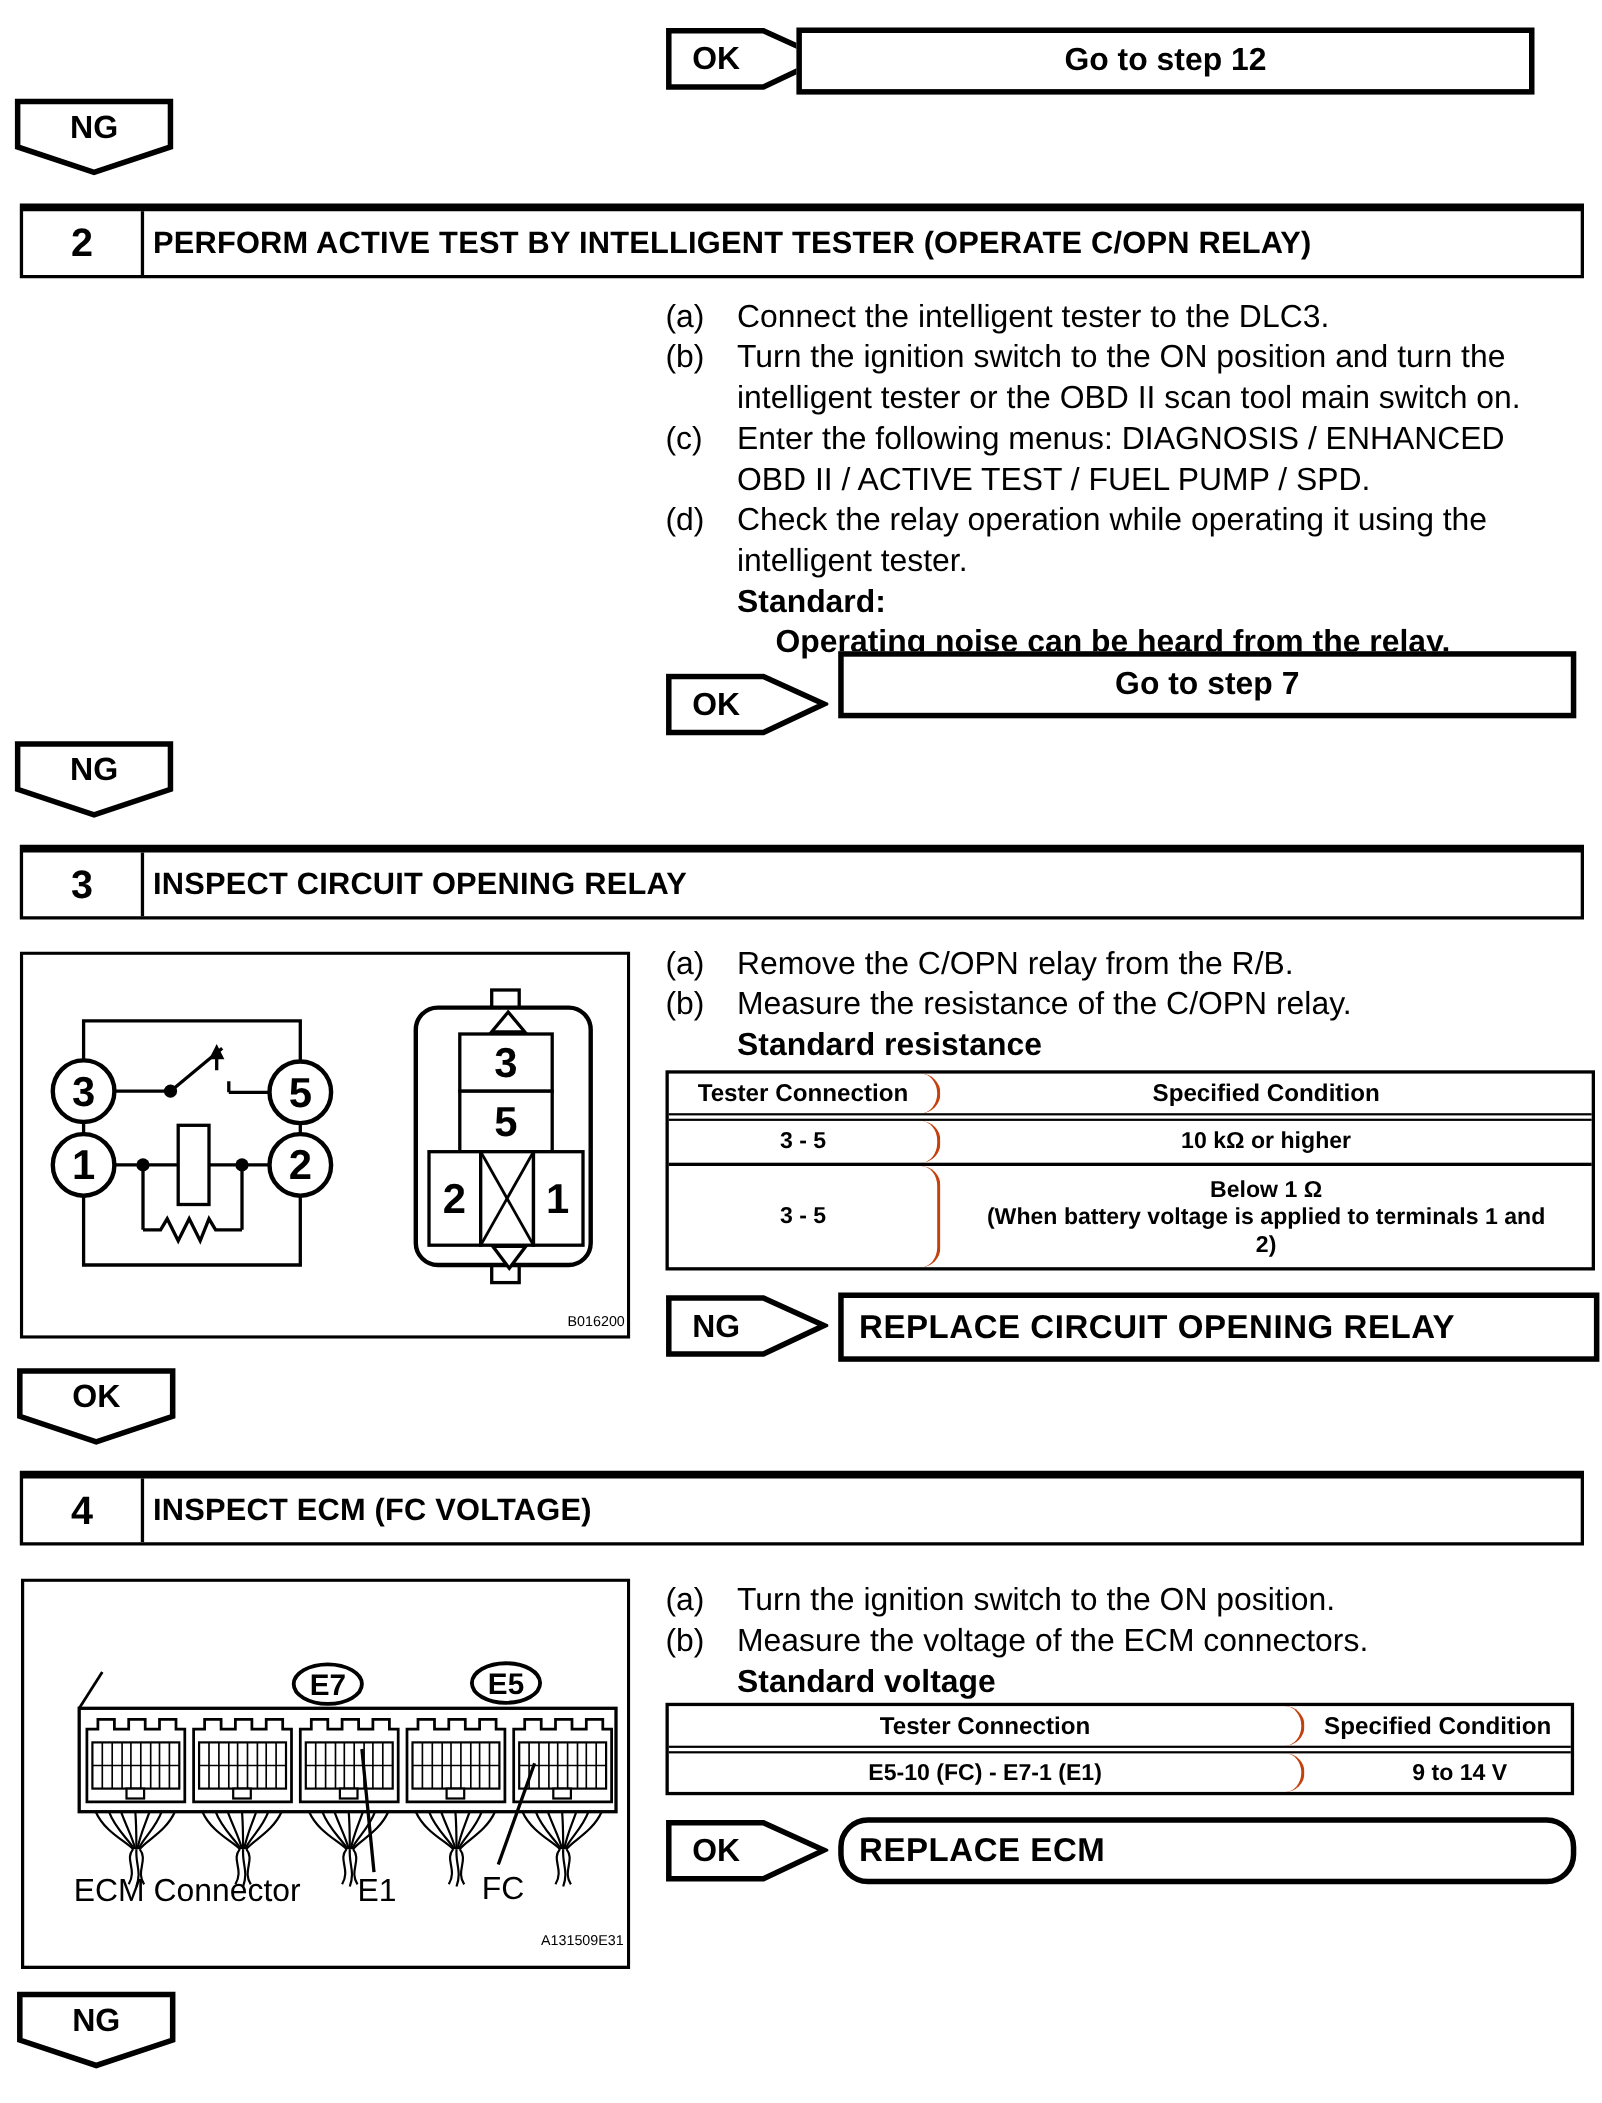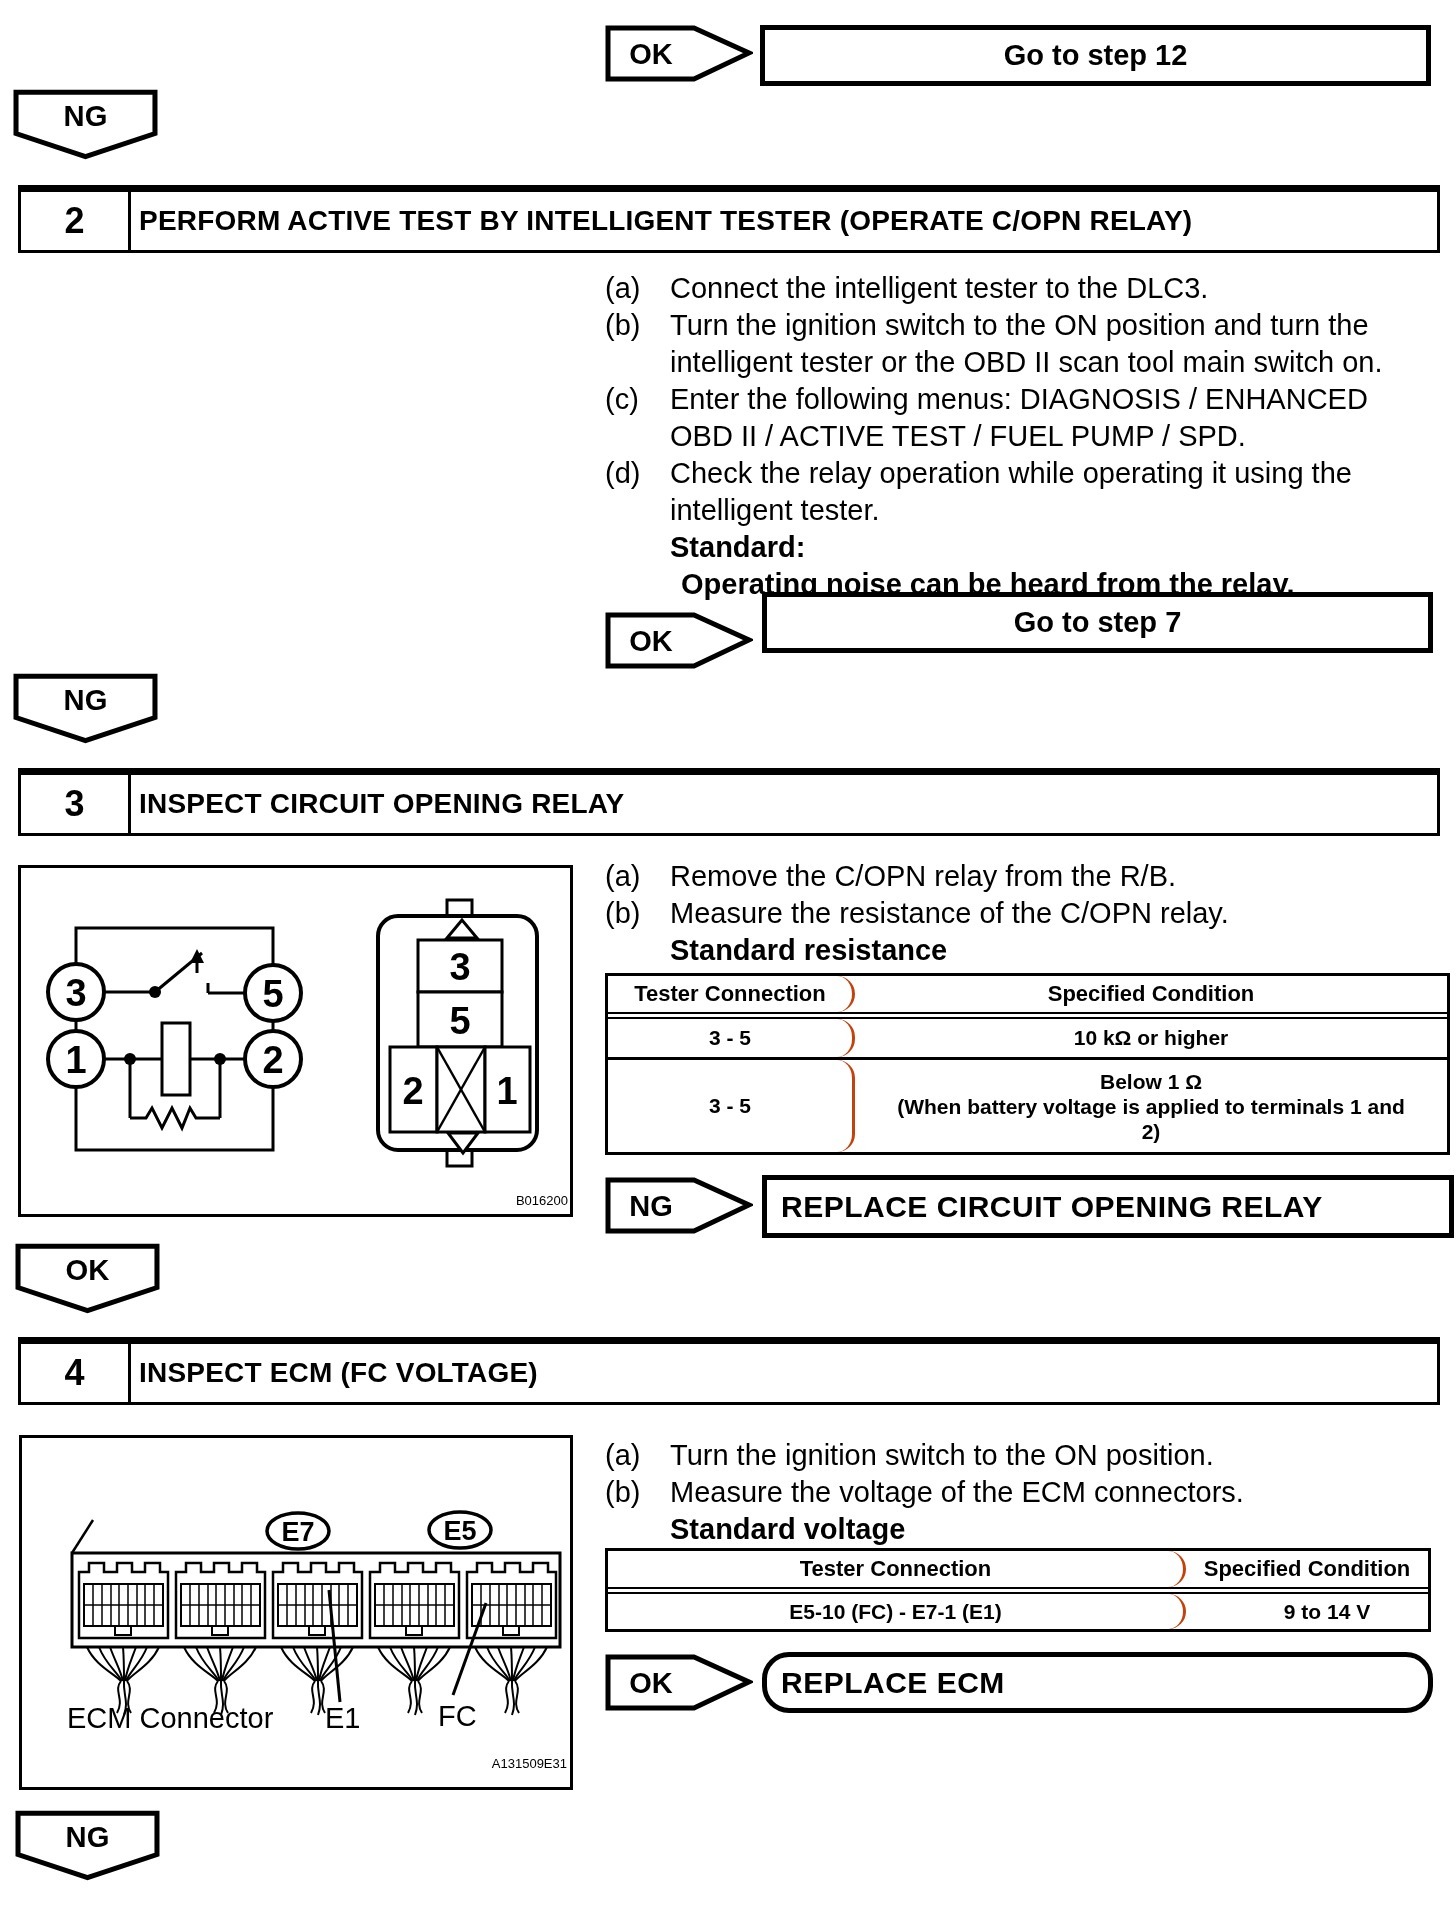--- a/index.html
+++ b/index.html
@@ -52,7 +52,7 @@
       <text x="46" y="29" text-anchor="middle" dominant-baseline="central" font-size="29" font-weight="bold">OK</text>
     </svg>
   </div>
-  <div class="abs result-box result-center" style="left:760px;top:25px;width:671px;height:61px;">
+  <div class="abs result-box result-center" style="left:724px;top:25px;width:671px;height:61px;">
     <span>Go to step 12</span>
   </div>
 

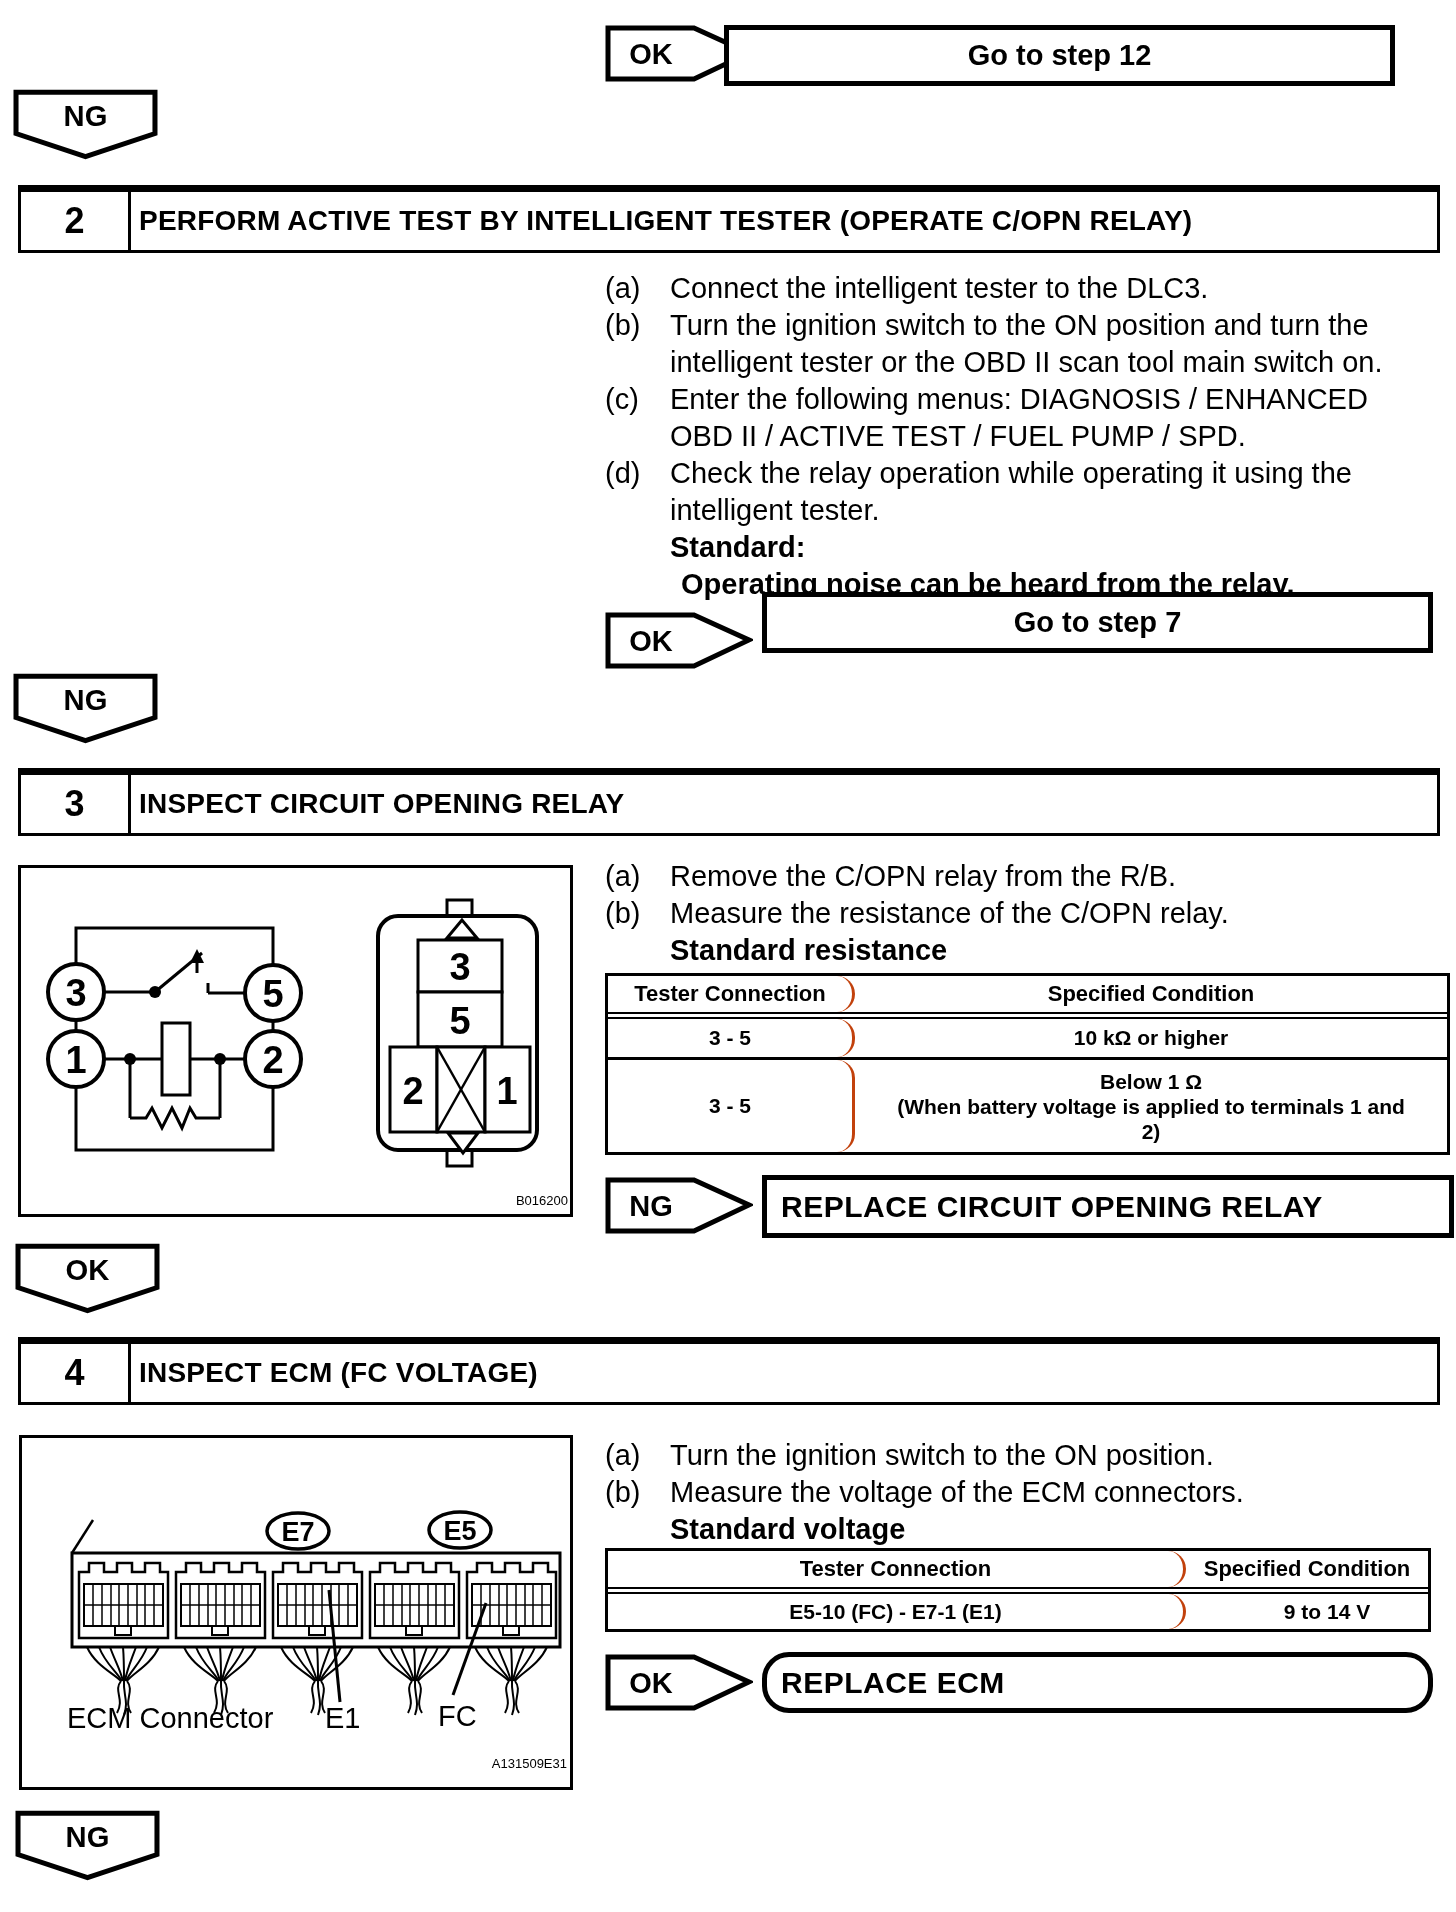--- a/index.html
+++ b/index.html
@@ -26,7 +26,7 @@
   .imark{position:absolute;left:0;top:0;}
   .itext{margin-left:65px;}
   .itext-cont{margin-left:65px;}
-  .itext-ind{margin-left:76px;}
+  .itext-ind{margin-left:100px;}
   .b{font-weight:bold;}
   
   .spec-table{box-sizing:border-box;border:3px solid #000;background:#fff;font-weight:bold;}

